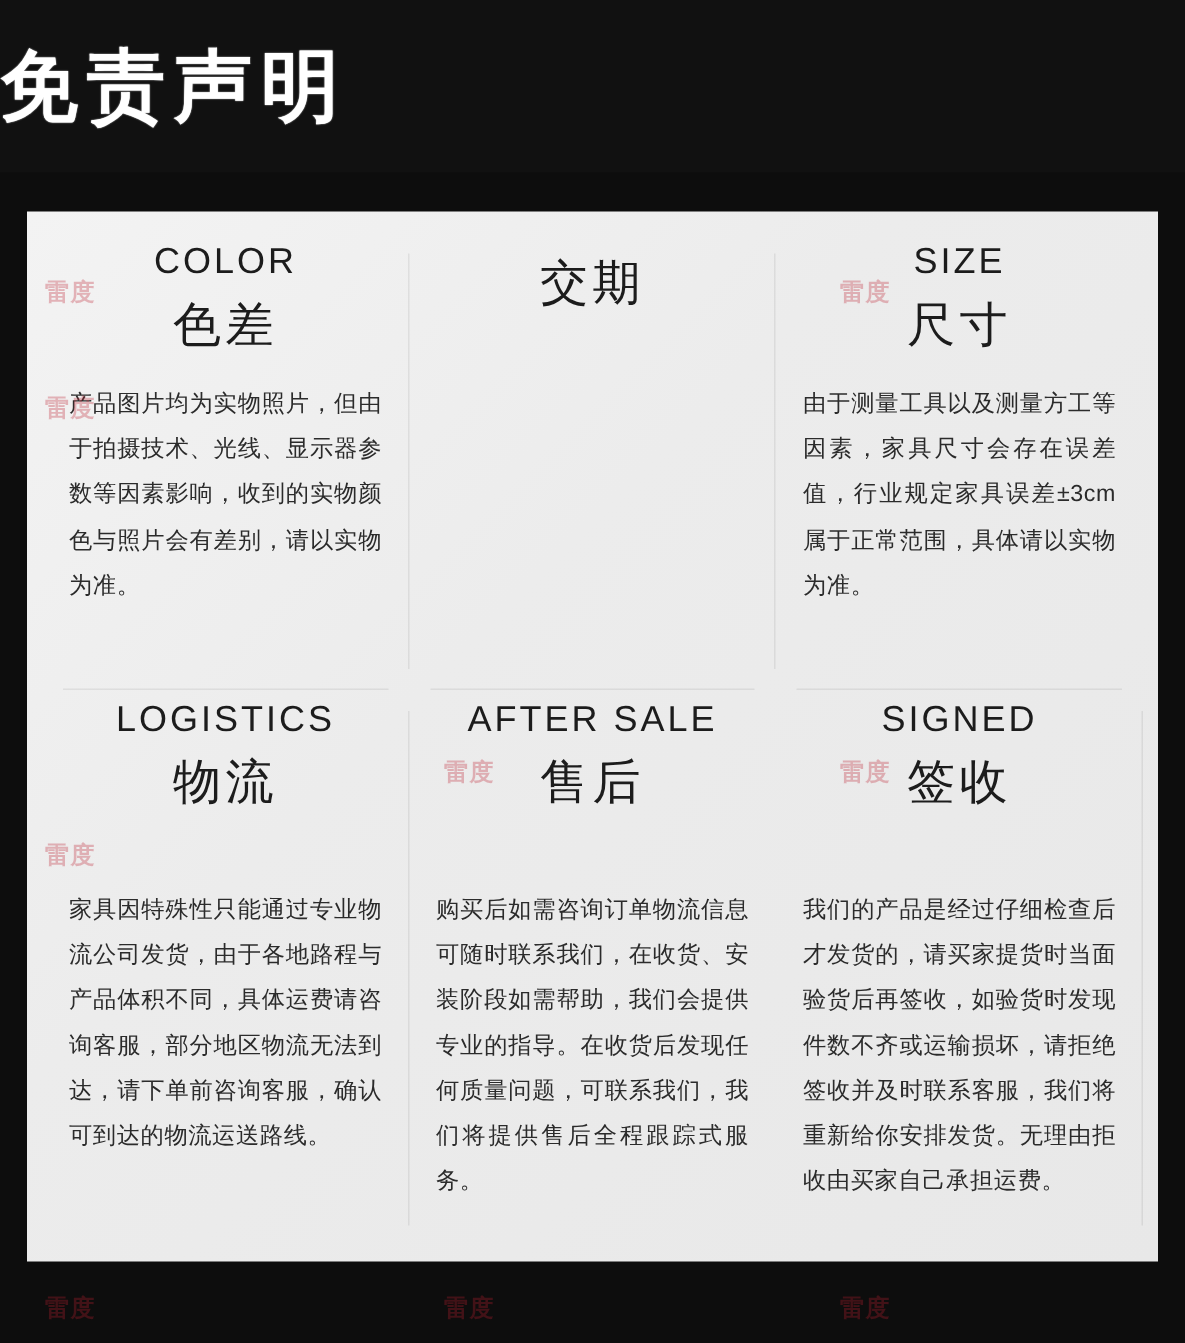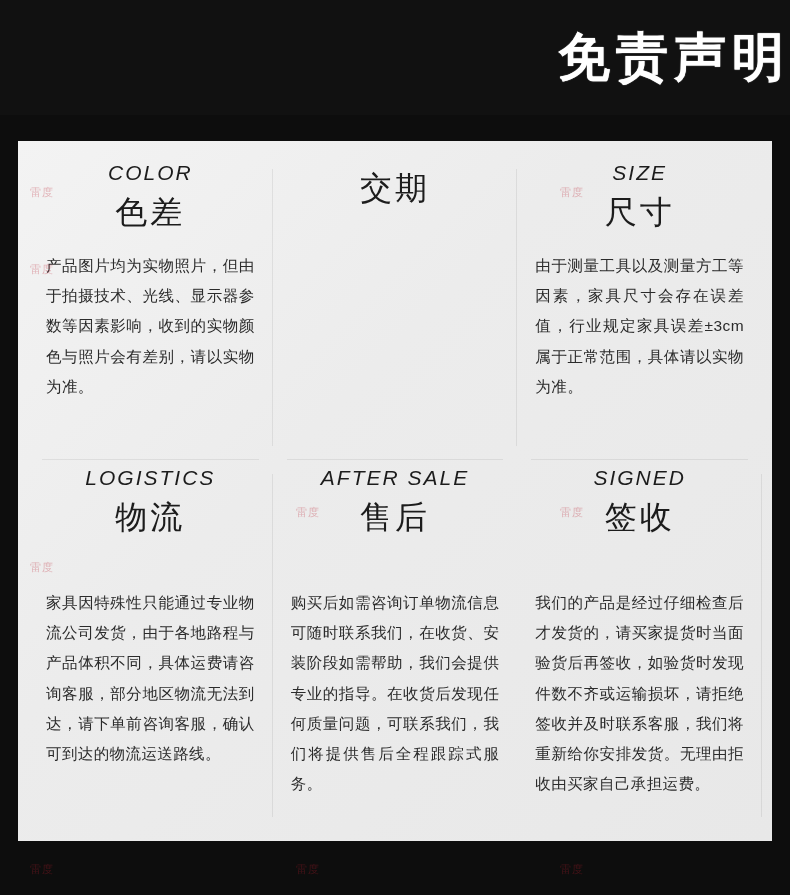--- a/index.html
+++ b/index.html
@@ -25,7 +25,7 @@
     background: #111111;
     display: flex;
     align-items: center;
-    justify-content: flex-end;
+    justify-content: flex-start;
   }
   .header-title {
     color: #ffffff;

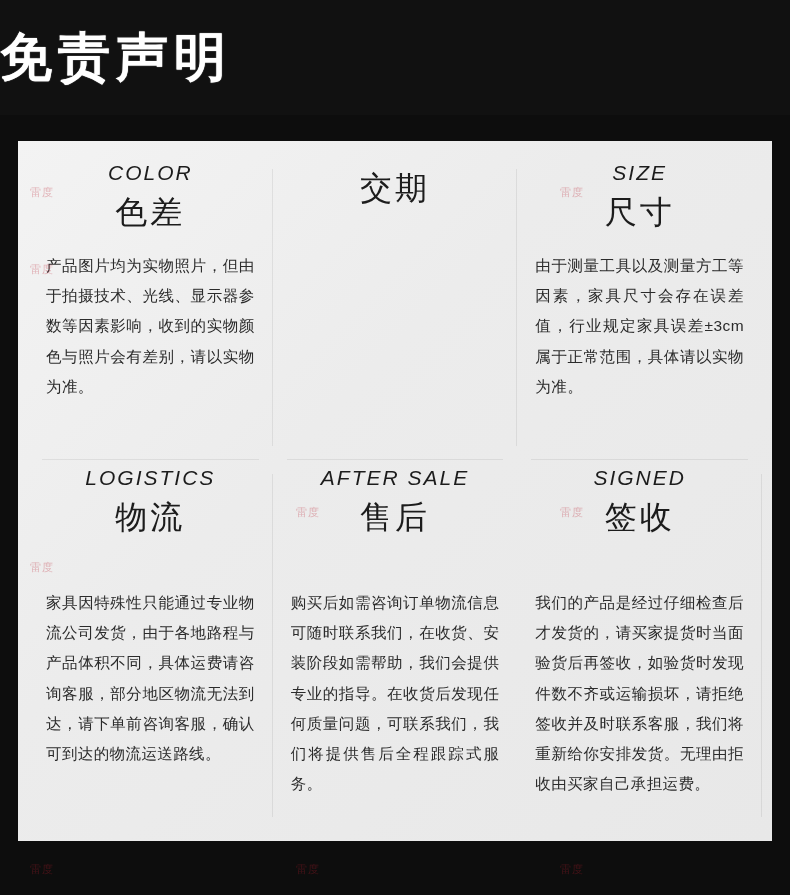--- a/index.html
+++ b/index.html
@@ -81,13 +81,12 @@
     margin-bottom: 16px;
   }
   .cell-en {
-    font-size: 21px;
+    font-size: 24px;
     letter-spacing: 2px;
     color: #1c1c1c;
     font-family: "Liberation Sans", sans-serif;
     font-weight: normal;
     white-space: nowrap;
-    font-style: italic;
   }
   .cell-zh {
     font-size: 32px;

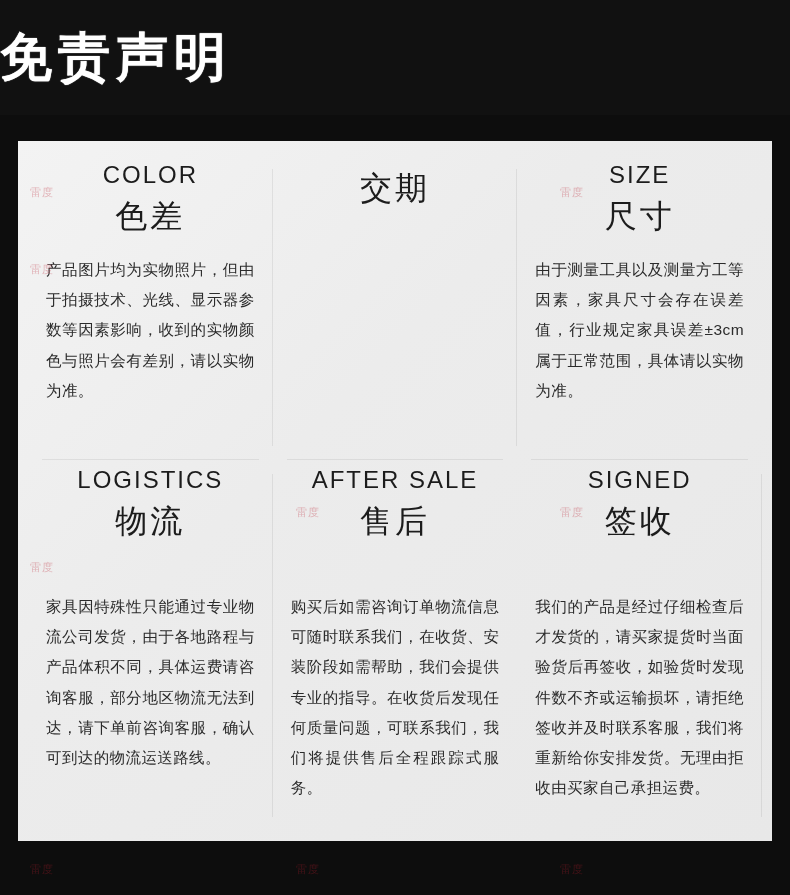--- a/index.html
+++ b/index.html
@@ -111,8 +111,8 @@
   .wm {
     position: absolute;
     color: rgba(190, 30, 45, 0.30);
-    font-size: 11px;
-    font-weight: normal;
+    font-size: 16px;
+    font-weight: bold;
     letter-spacing: 1px;
     pointer-events: none;
     user-select: none;

